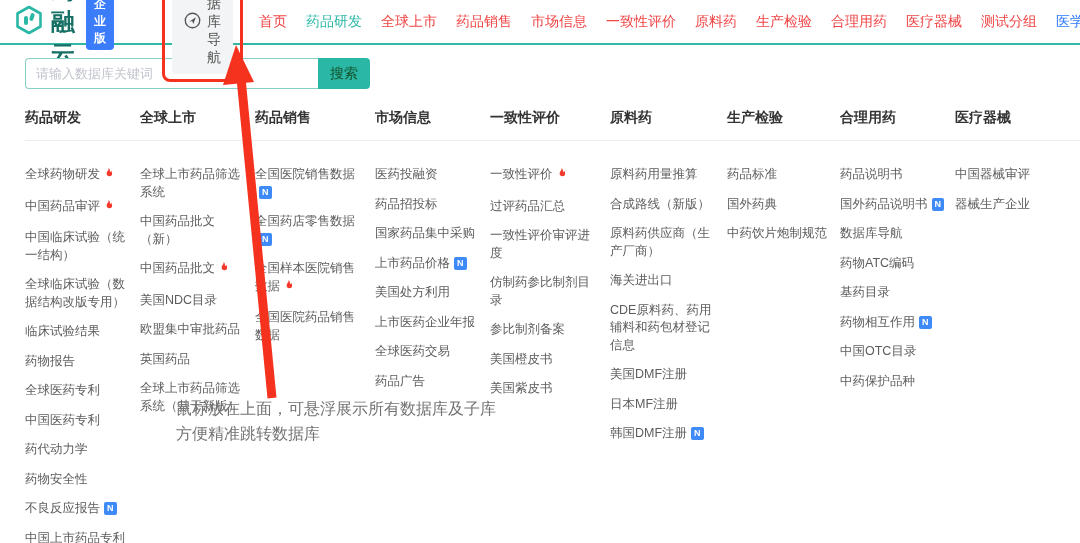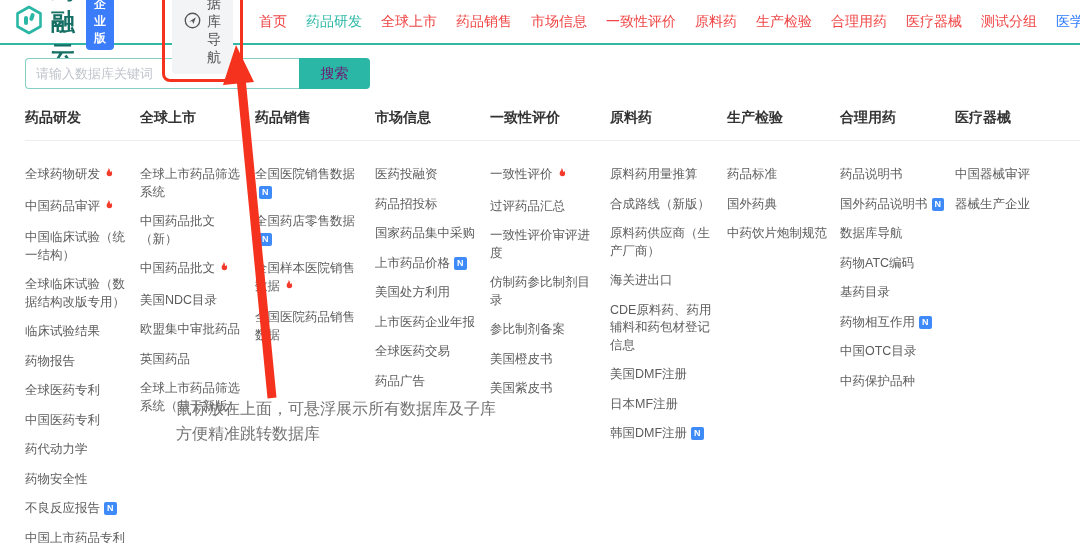--- a/index.html
+++ b/index.html
@@ -41,7 +41,7 @@
   }
   .search-input::placeholder { color:#c0c4cc; }
   .search-btn {
-    width:71px; background:#2ab7a5; color:#701a75; border:none;
+    width:52px; background:#2ab7a5; color:#14532d; border:none;
     border-radius:0 4px 4px 0; font-size:14px; cursor:pointer; font-family:inherit;
   }
   

